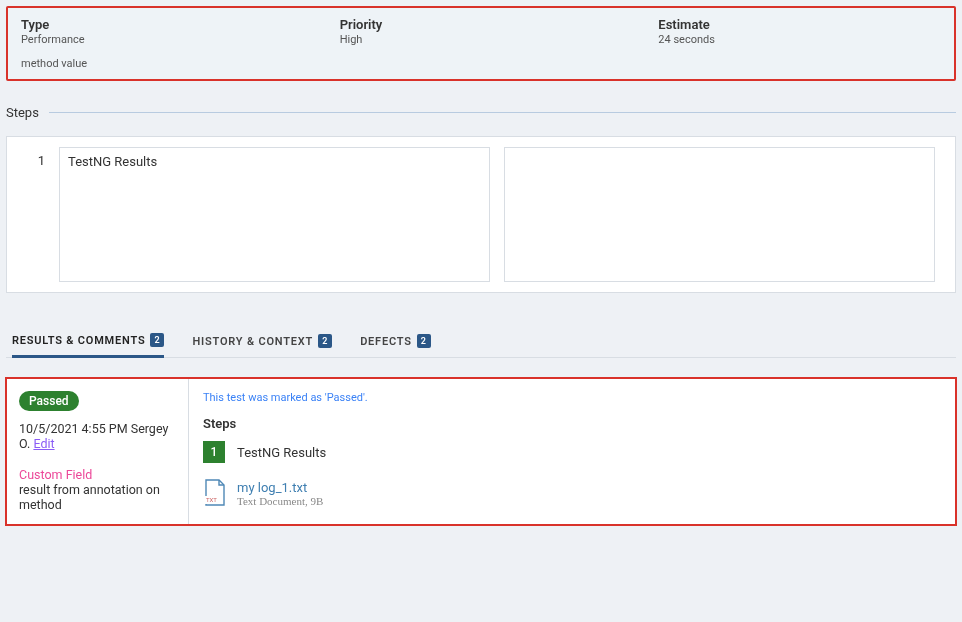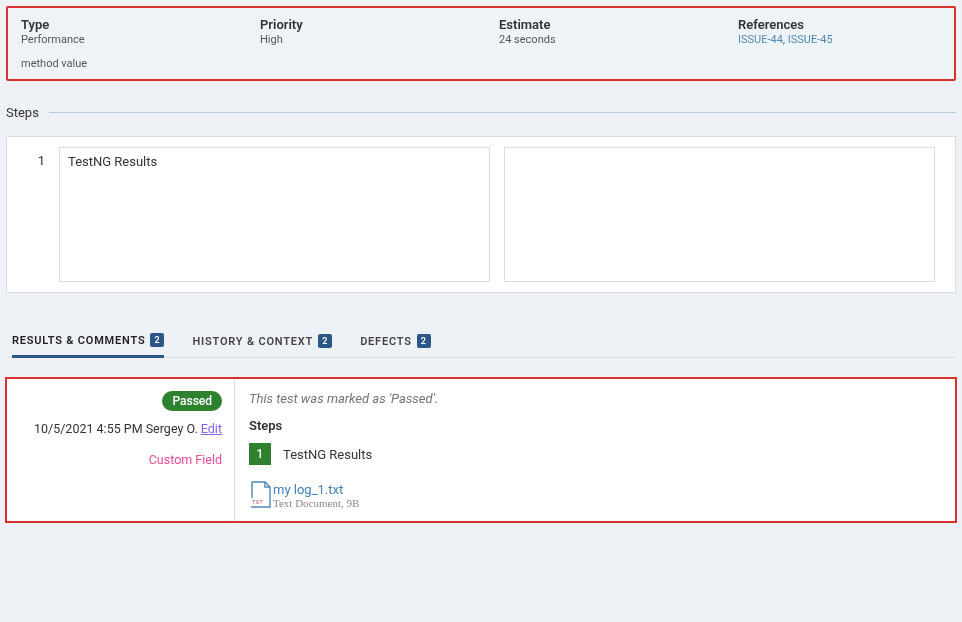--- a/index.html
+++ b/index.html
@@ -79,12 +79,6 @@
         <div class="detail-label">Estimate</div>
         <div class="detail-value">24 seconds</div>
       </div>
-      <div class="detail-col col-references">
-        <div class="detail-label">References</div>
-        <div class="detail-value">
-          <a class="ref-link">ISSUE-44</a><span>, </span><a class="ref-link">ISSUE-45</a>
-        </div>
-      </div>
     </div>
     <div class="details-row" style="margin-bottom:0;">
       <div class="detail-col">

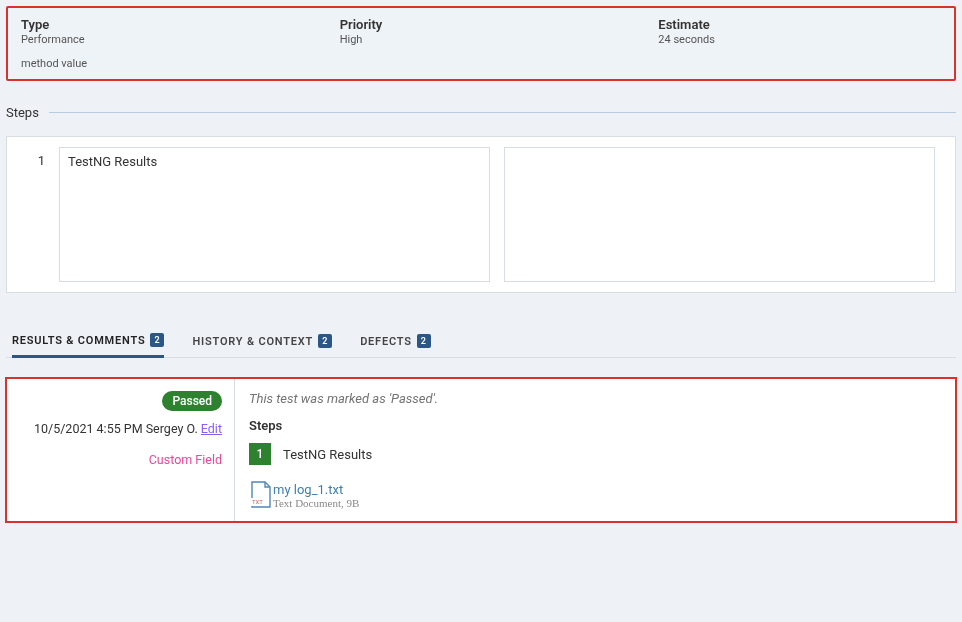--- a/index.html
+++ b/index.html
@@ -38,7 +38,7 @@
     .comment-input { width: 100%; padding: 7px 10px; border: 1px solid #d8dde3; background: #fff; font-family: "Courier New", monospace; font-size: 12px; color: #888; }
     
     .result-panel { margin-top: 20px; background: #fff; border: 1px solid #d8dde3; display: flex; outline: 2px solid #d9322a; outline-offset: -1px; }
-    .result-left { width: 228px; padding: 12px 12px; border-right: 1px solid #d8dde3; text-align: right; }
+    .result-left { width: 182px; padding: 12px 12px; border-right: 1px solid #d8dde3; }
     .result-right { flex: 1; padding: 12px 14px; }
     
     .badge-passed { background: #2d812f; color: #fff; font-size: 12px; padding: 3px 10px; border-radius: 10px; display: inline-block; font-weight: 500; }

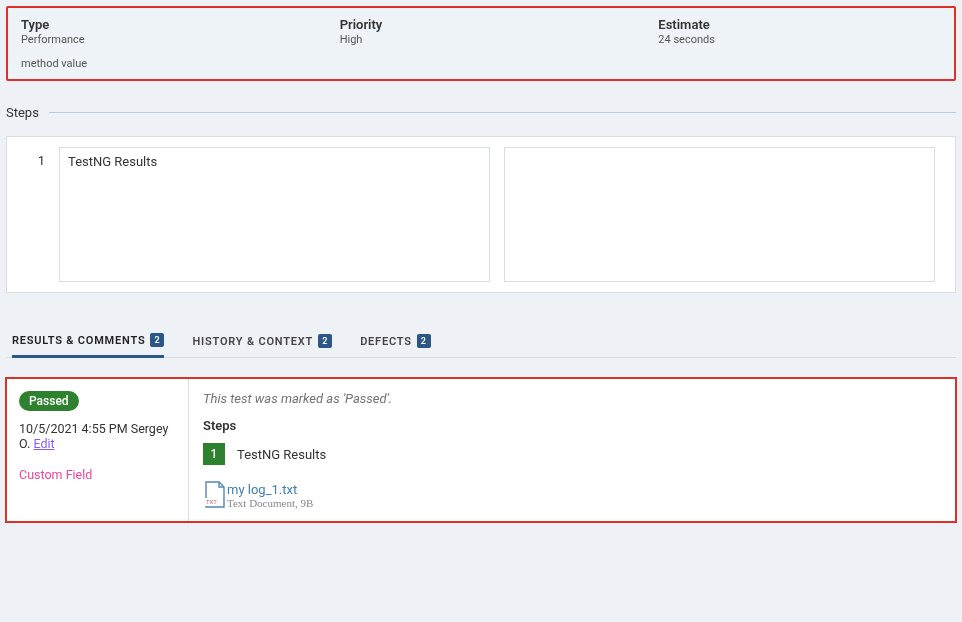--- a/index.html
+++ b/index.html
@@ -47,7 +47,7 @@
     .result-cf-label { font-size: 12.5px; color: #ec4899; margin-top: 16px; }
     .result-cf-value { font-size: 12.5px; color: #333; }
     
-    .result-msg { font-style: italic; font-size: 13px; color: #737373; }
+    .result-msg { font-size: 11px; color: #3b82f6; }
     .result-steps-title { font-size: 13px; font-weight: 600; color: #333; margin-top: 12px; }
     .result-step-row { display: flex; align-items: center; gap: 12px; margin-top: 10px; }
     .result-step-badge { background: #2d812f; color: #fff; width: 22px; height: 22px; display: inline-flex; align-items: center; justify-content: center; font-size: 12px; font-weight: 500; }

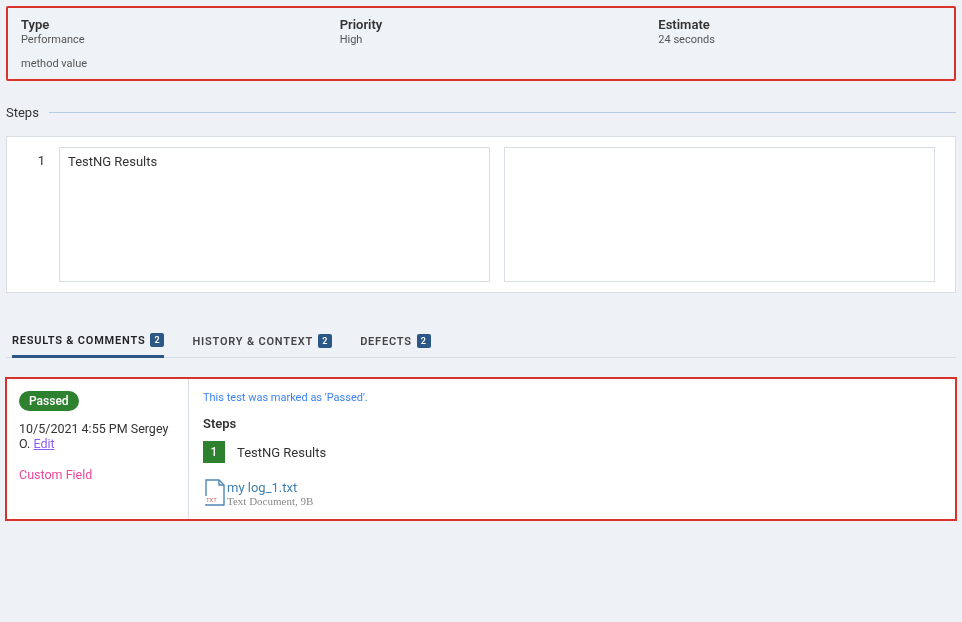--- a/index.html
+++ b/index.html
@@ -130,6 +130,7 @@
         <a class="edit-link">Edit</a>
       </div>
       <div class="result-cf-label">Custom Field</div>
+      <div class="result-cf-value">result from annotation on method</div>
     </div>
     <div class="result-right">
       <div class="result-msg">This test was marked as 'Passed'.</div>

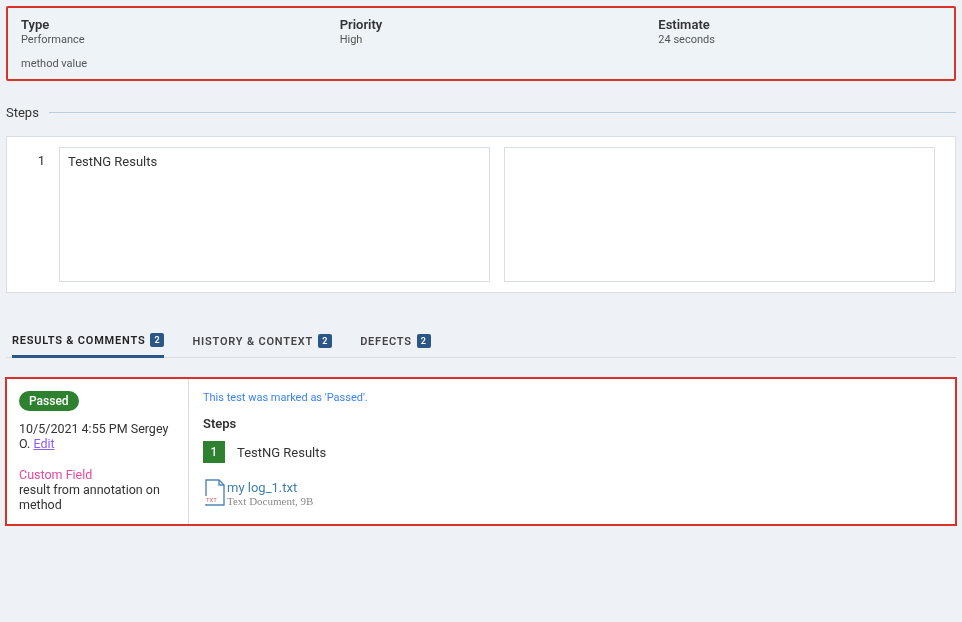--- a/index.html
+++ b/index.html
@@ -53,7 +53,7 @@
     .result-step-badge { background: #2d812f; color: #fff; width: 22px; height: 22px; display: inline-flex; align-items: center; justify-content: center; font-size: 12px; font-weight: 500; }
     .result-step-text { font-size: 13px; color: #333; }
     
-    .attach-row { display: flex; align-items: center; gap: 0; margin-top: 16px; }
+    .attach-row { display: flex; align-items: center; gap: 10px; margin-top: 16px; }
     .attach-icon { width: 24px; height: 28px; }
     .attach-icon svg { display: block; }
     .attach-info { display: flex; flex-direction: column; }

